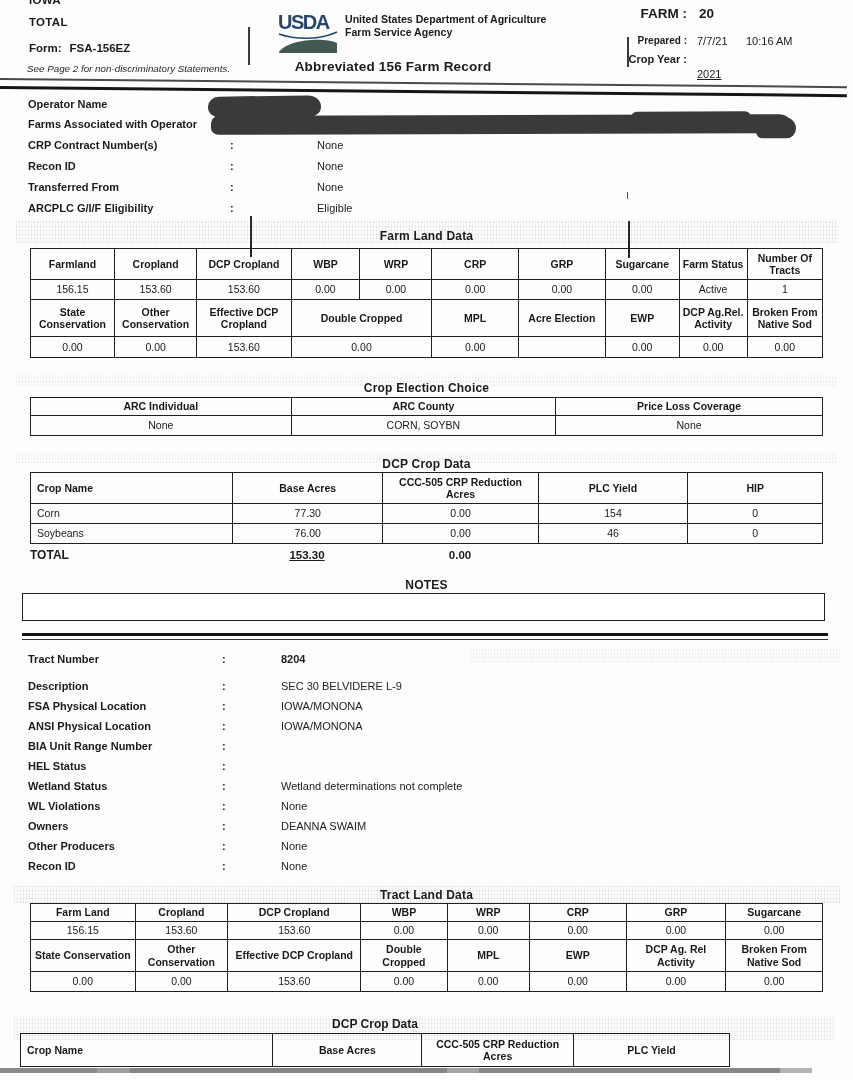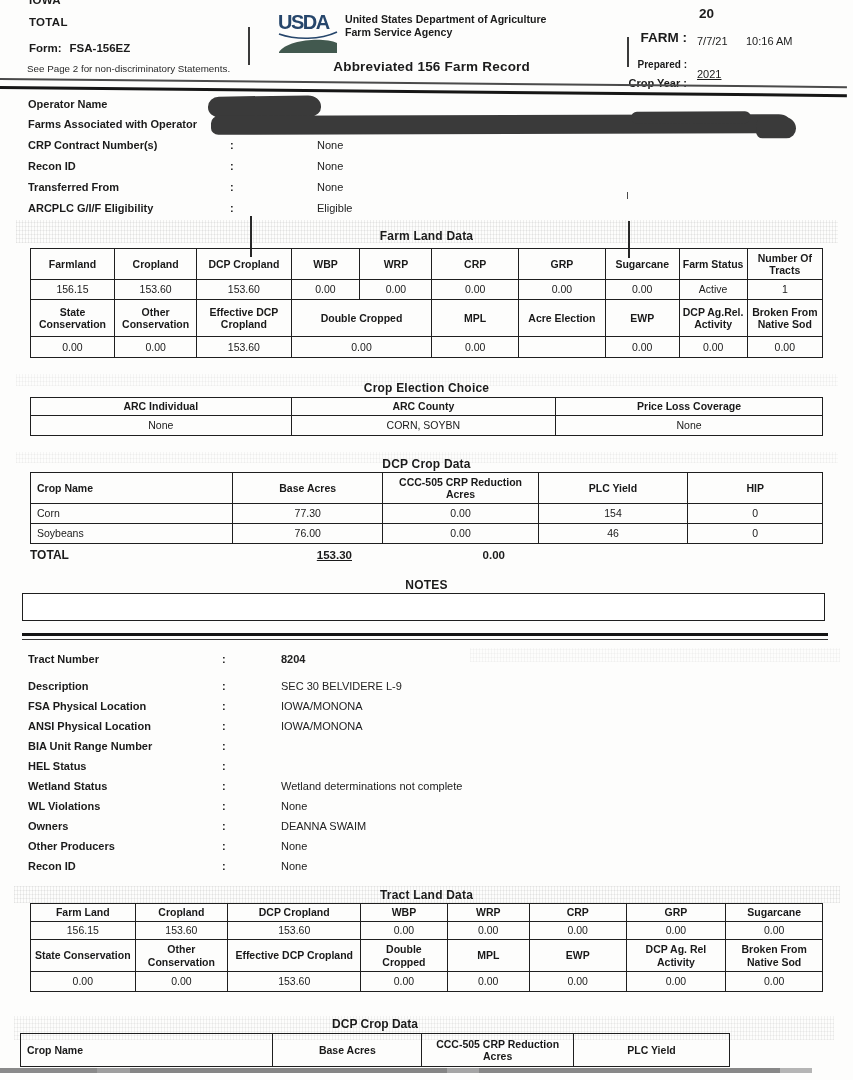--- a/index.html
+++ b/index.html
@@ -10,7 +10,7 @@
   .b{font-weight:bold;}
   .it{}
   .ctr{text-align:right;}
-  .rt{text-align:right;margin-top:24px;}
+  .rt{text-align:right;}
   
   .state{left:29px;top:-6px;font-size:11.5px;letter-spacing:.3px;}
   .county{left:29px;top:16px;font-size:11.5px;letter-spacing:.3px;}

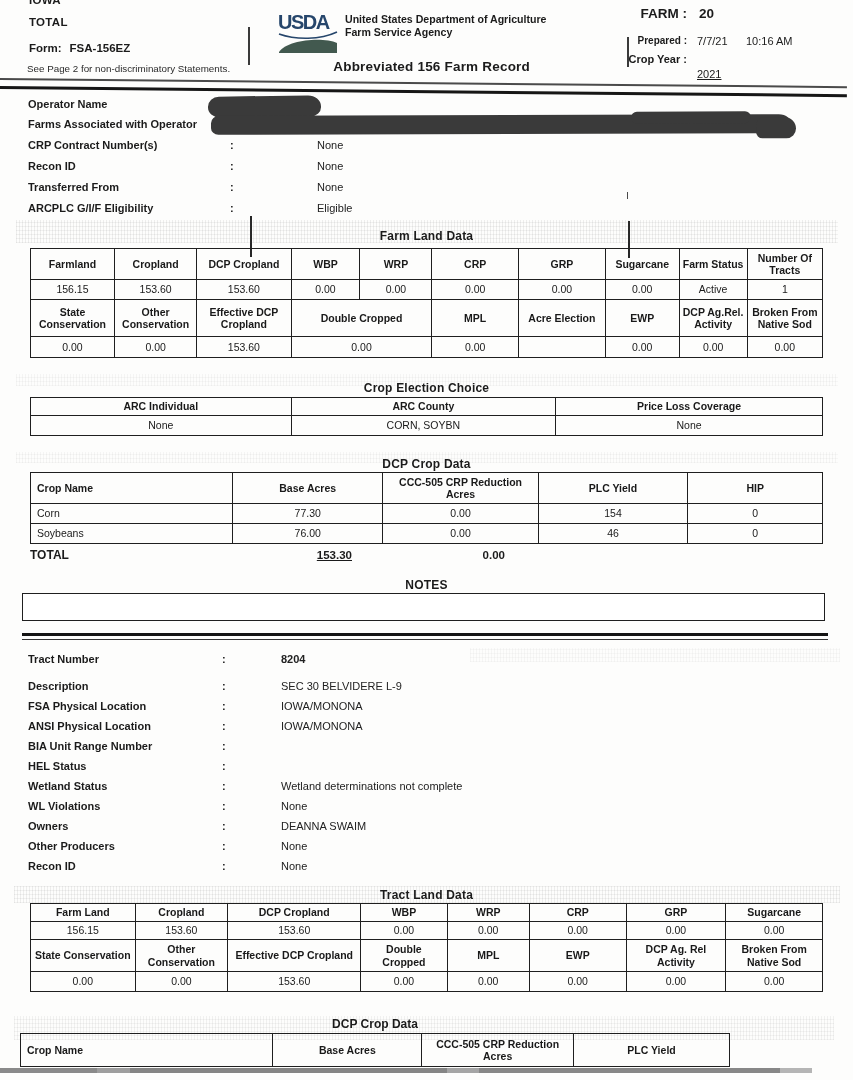--- a/index.html
+++ b/index.html
@@ -8,7 +8,7 @@
         font-family:"Liberation Sans",sans-serif;color:#1b1b1b;font-size:11px;}
   .abs{position:absolute;}
   .b{font-weight:bold;}
-  .it{}
+  .it{font-style:italic;}
   .ctr{text-align:right;}
   .rt{text-align:right;}
   

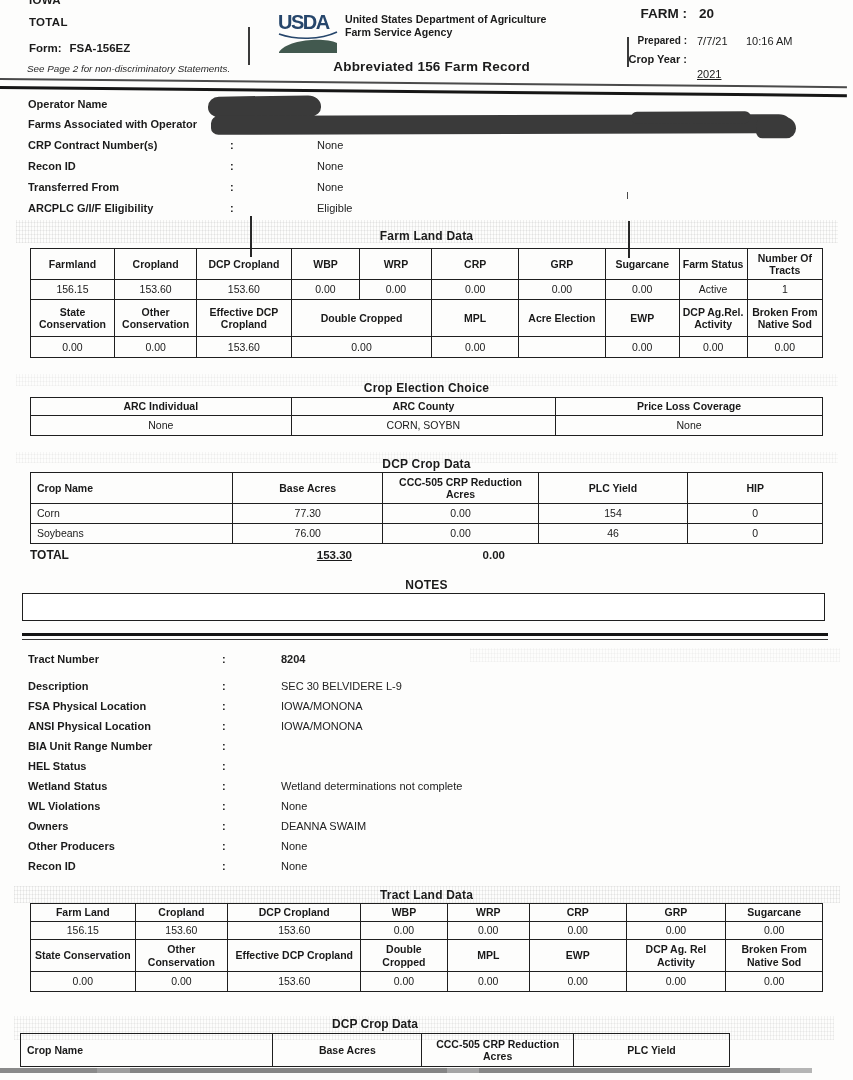--- a/index.html
+++ b/index.html
@@ -9,7 +9,7 @@
   .abs{position:absolute;}
   .b{font-weight:bold;}
   .it{font-style:italic;}
-  .ctr{text-align:right;}
+  .ctr{text-align:center;}
   .rt{text-align:right;}
   
   .state{left:29px;top:-6px;font-size:11.5px;letter-spacing:.3px;}

